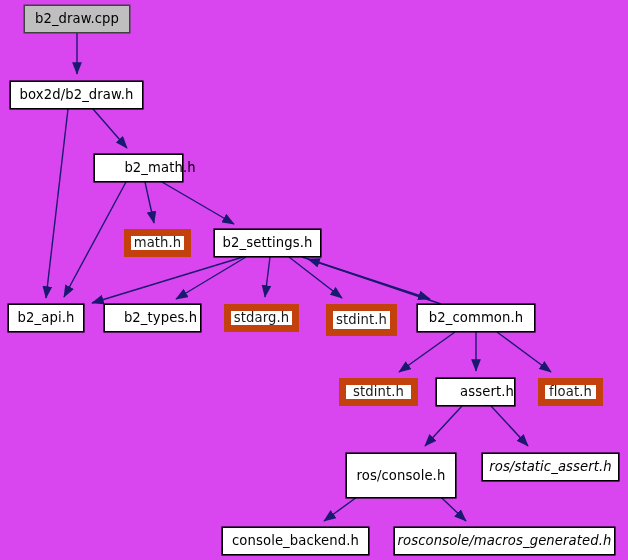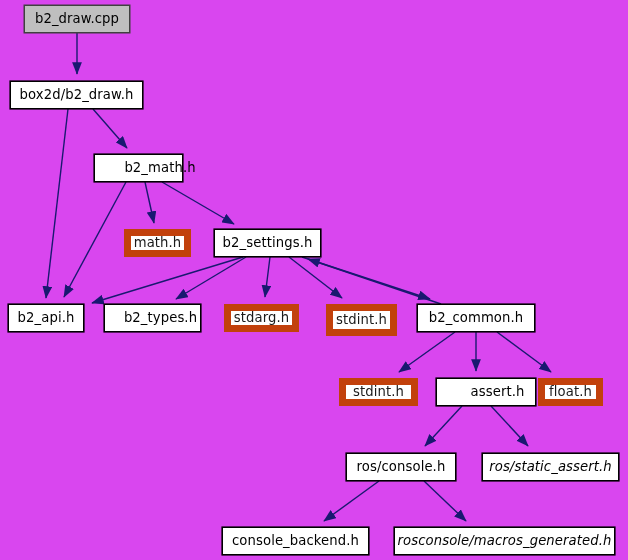--- a/index.html
+++ b/index.html
@@ -122,7 +122,7 @@
       <div class="node system" style="left: 339px; top: 378px; width: 79px; height: 28px;">
         <span class="node-label">stdint.h</span>
       </div>
-      <div class="node project" style="left: 436px; top: 378px; width: 100px; height: 28px; padding-left: 23px;">
+      <div class="node project" style="left: 436px; top: 378px; width: 79px; height: 28px; padding-left: 23px;">
         <span class="node-label">assert.h</span>
       </div>
       <div class="node system" style="left: 538px; top: 378px; width: 65px; height: 28px;">

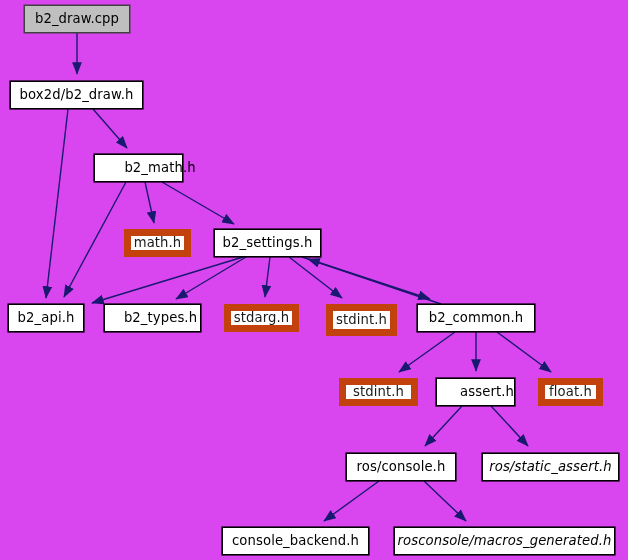--- a/index.html
+++ b/index.html
@@ -128,7 +128,7 @@
       <div class="node system" style="left: 538px; top: 378px; width: 65px; height: 28px;">
         <span class="node-label">float.h</span>
       </div>
-      <div class="node project" style="left: 346px; top: 453px; width: 110px; height: 28px;">
+      <div class="node project" style="left: 346px; top: 453px; width: 110px; height: 45px;">
         <span class="node-label">ros/console.h</span>
       </div>
       <div class="node project" style="left: 482px; top: 453px; width: 137px; height: 28px; font-style: italic;">

